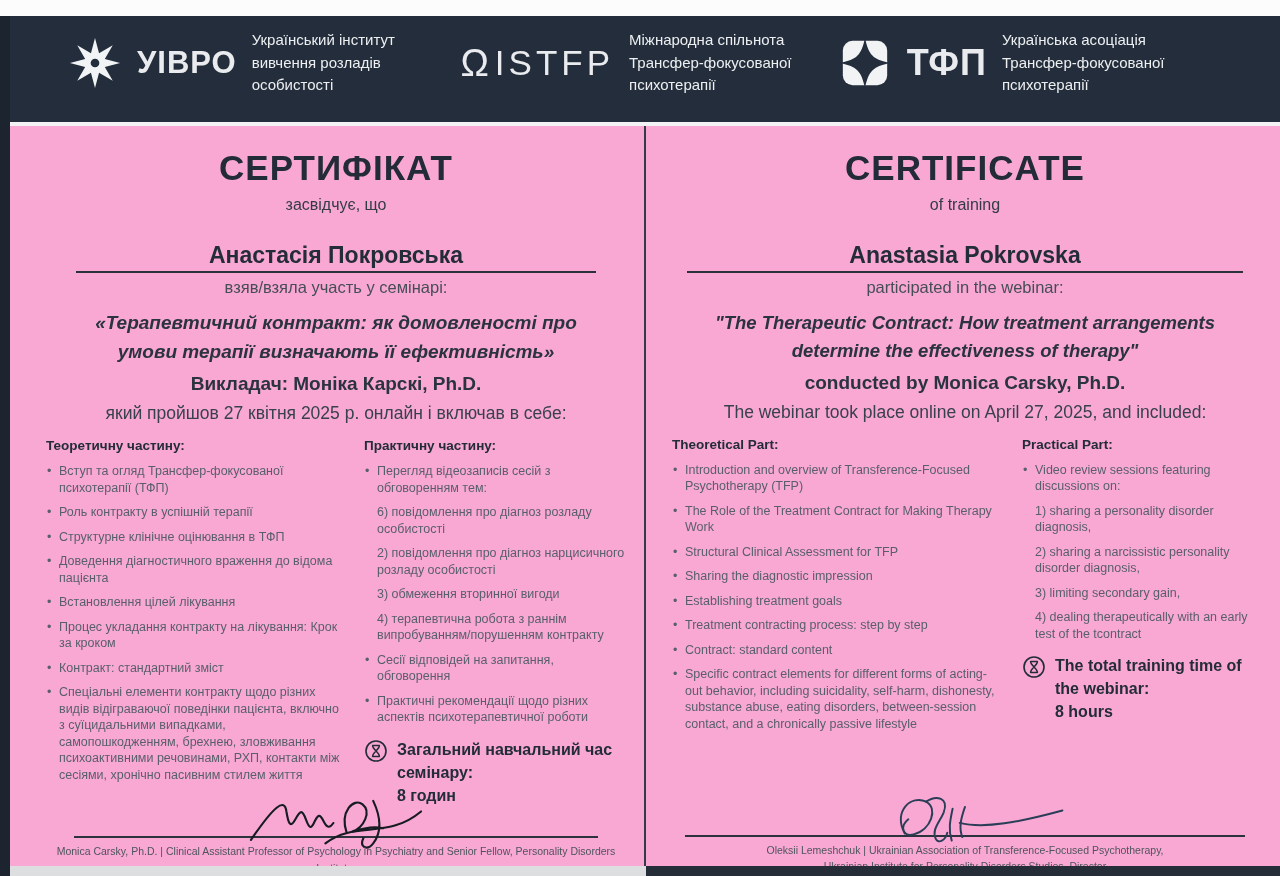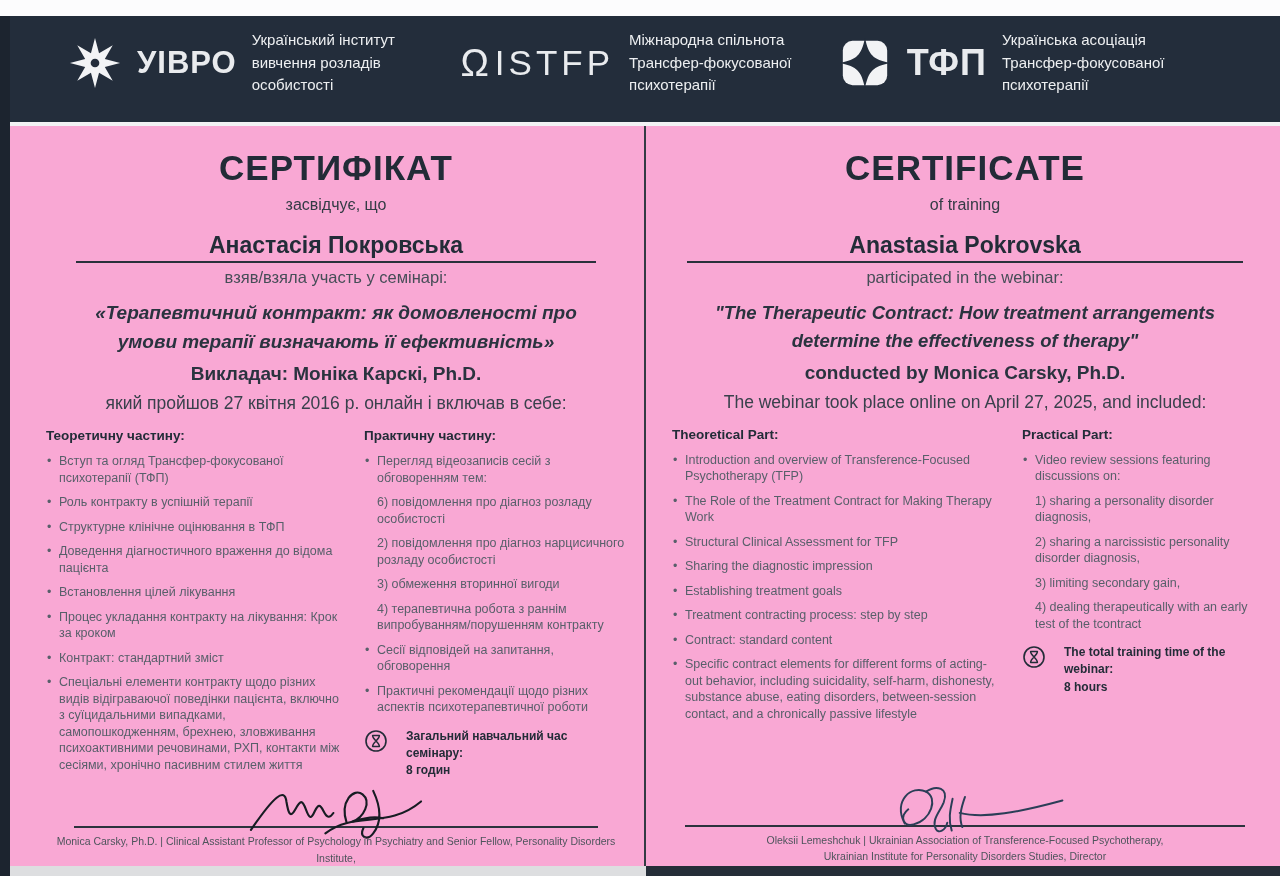--- a/index.html
+++ b/index.html
@@ -32,7 +32,7 @@
 
   .cert-title{font-size:35px;font-weight:800;letter-spacing:1px;color:#222b37;margin:8px 0 0;}
   .cert-sub{font-size:16px;margin-top:8px;color:#343b45;}
-  .name-wrap{width:520px;margin:18px auto 0;border-bottom:2px solid #2a313b;padding-bottom:2px;}
+  .name-wrap{width:520px;margin:28px auto 0;border-bottom:2px solid #2a313b;padding-bottom:2px;}
   .cert-right .name-wrap{width:556px;}
   .cert-name{font-size:23px;font-weight:700;color:#232c38;}
   .cert-part{font-size:16.5px;color:#464d57;margin-top:5px;}

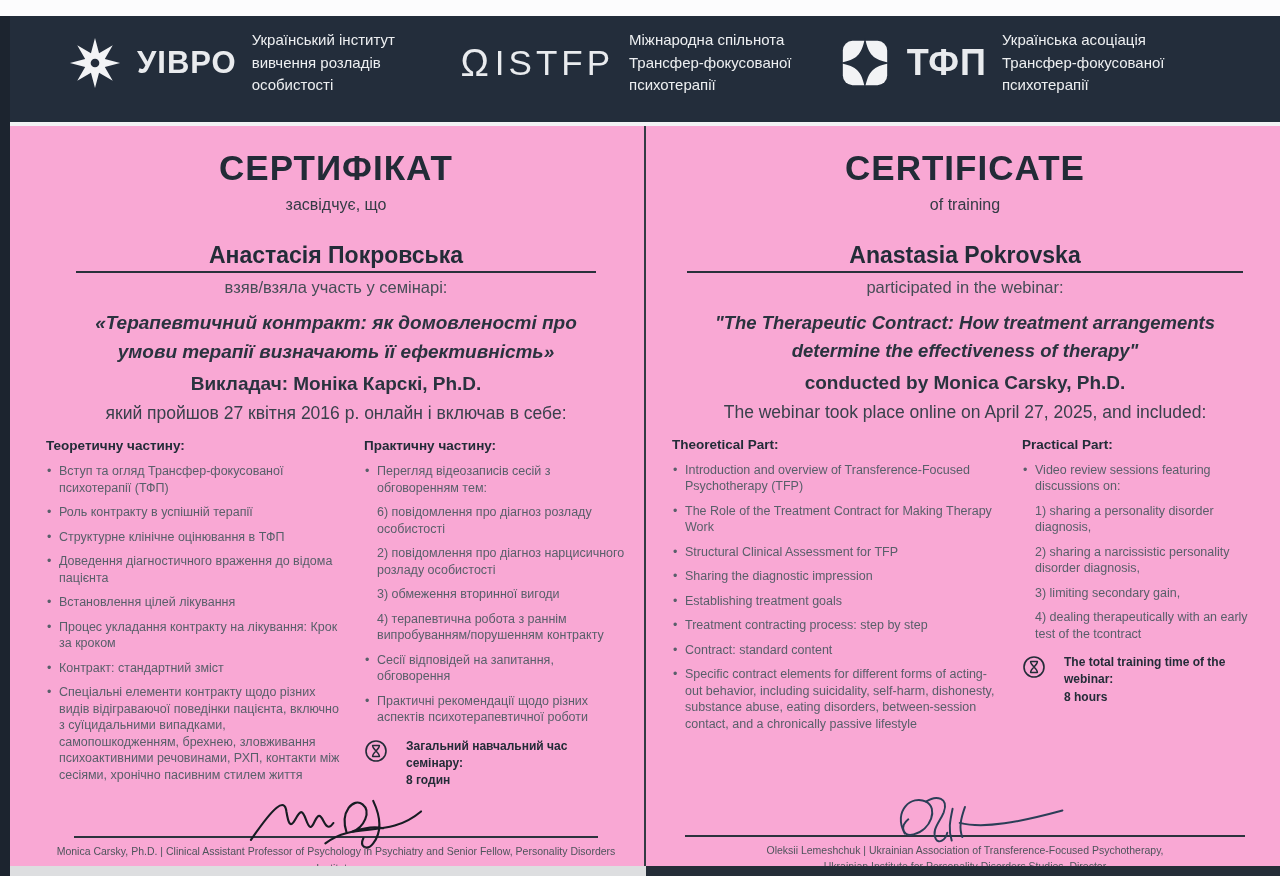--- a/index.html
+++ b/index.html
@@ -111,7 +111,7 @@
       <div class="cert-part">взяв/взяла участь у семінарі:</div>
       <div class="cert-seminar">«Терапевтичний контракт: як домовленості про умови терапії визначають її ефективність»</div>
       <div class="cert-lecturer">Викладач: Моніка Карскі, Ph.D.</div>
-      <div class="cert-date">який пройшов 27 квітня 2016 р. онлайн і включав в себе:</div>
+      <div class="cert-date">який пройшов 27 квітня 2025 р. онлайн і включав в себе:</div>
 
       <div class="cols">
         <div class="col col-a">

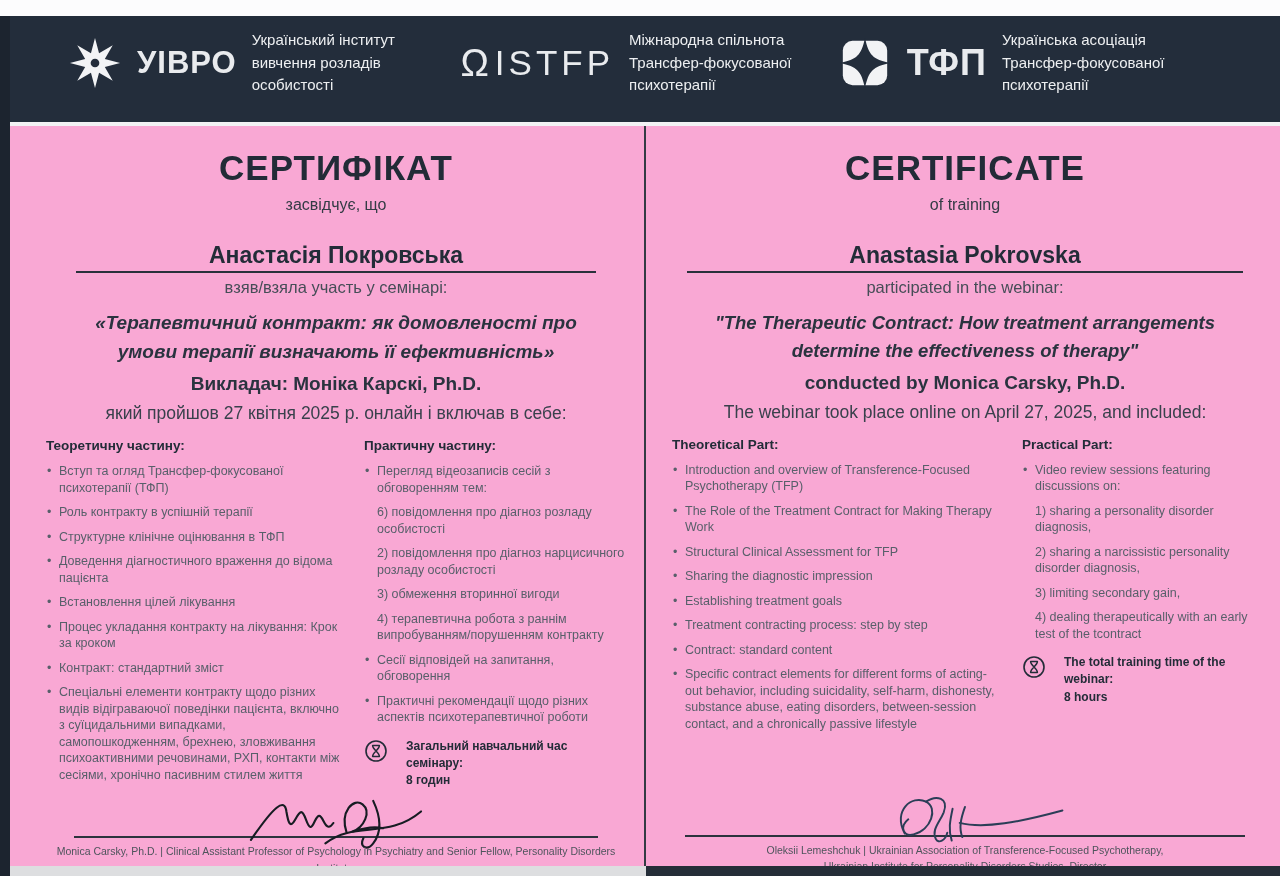--- a/index.html
+++ b/index.html
@@ -51,8 +51,8 @@
   .col li{font-size:12.5px;color:#585f6a;line-height:1.32;margin:0 0 8px;padding-left:13px;position:relative;}
   .col li::before{content:"\2022";position:absolute;left:1px;color:#585f6a;}
   .sub{font-size:12.5px;color:#585f6a;line-height:1.32;margin:0 0 8px 13px;}
-  .duration{display:flex;gap:18px;align-items:flex-start;margin-top:12px;
-            font-size:12px;font-weight:700;color:#232c38;line-height:1.45;text-align:left;}
+  .duration{display:flex;gap:9px;align-items:flex-start;margin-top:12px;
+            font-size:16px;font-weight:700;color:#232c38;line-height:1.45;text-align:left;}
   .duration svg{flex:0 0 auto;margin-top:1px;}
 
   .sig{height:54px;margin-top:2px;display:flex;justify-content:center;}

